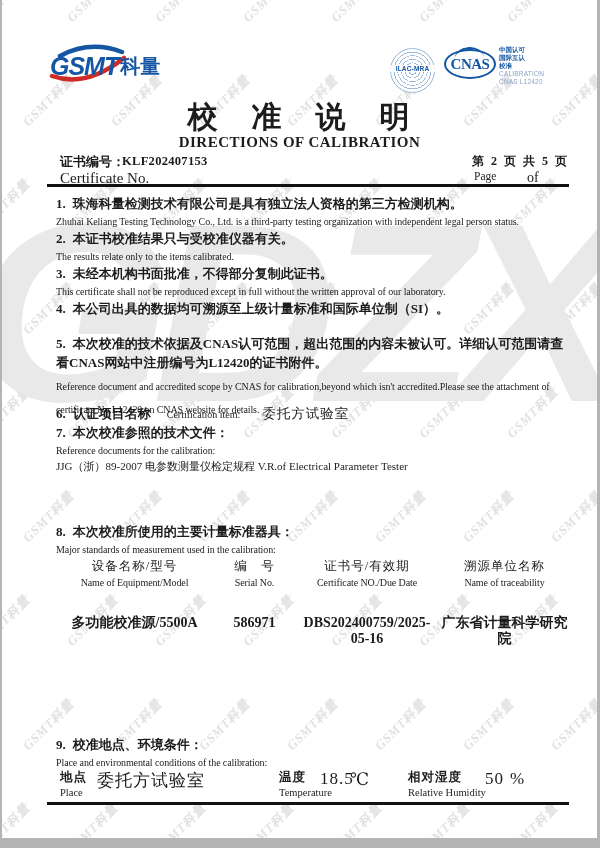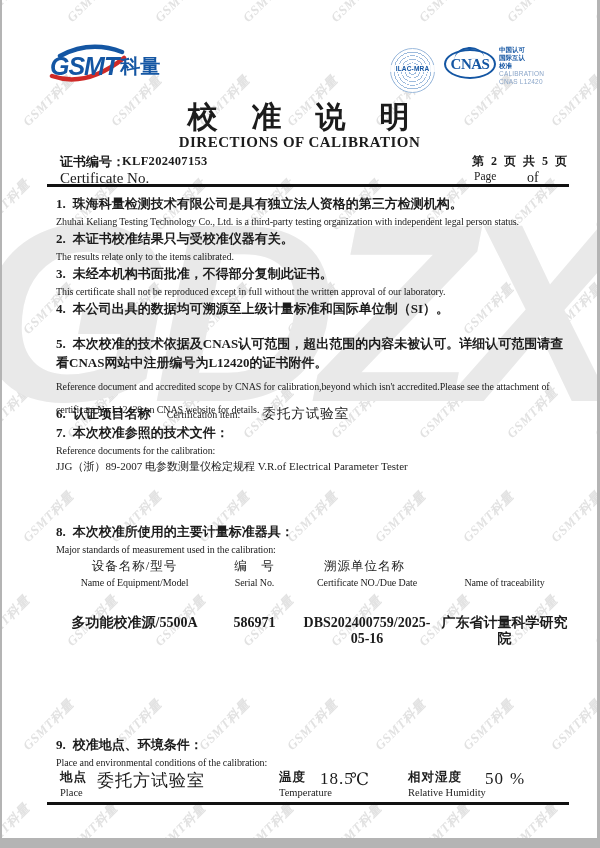--- a/index.html
+++ b/index.html
@@ -235,6 +235,7 @@
       <div class="trow th-zh">
         <div class="tc tc1">设备名称/型号</div>
         <div class="tc tc2">编　号</div>
+        <div class="tc tc3">证书号/有效期</div>
         <div class="tc tc4">溯源单位名称</div>
       </div>
       <div class="trow th-en">

